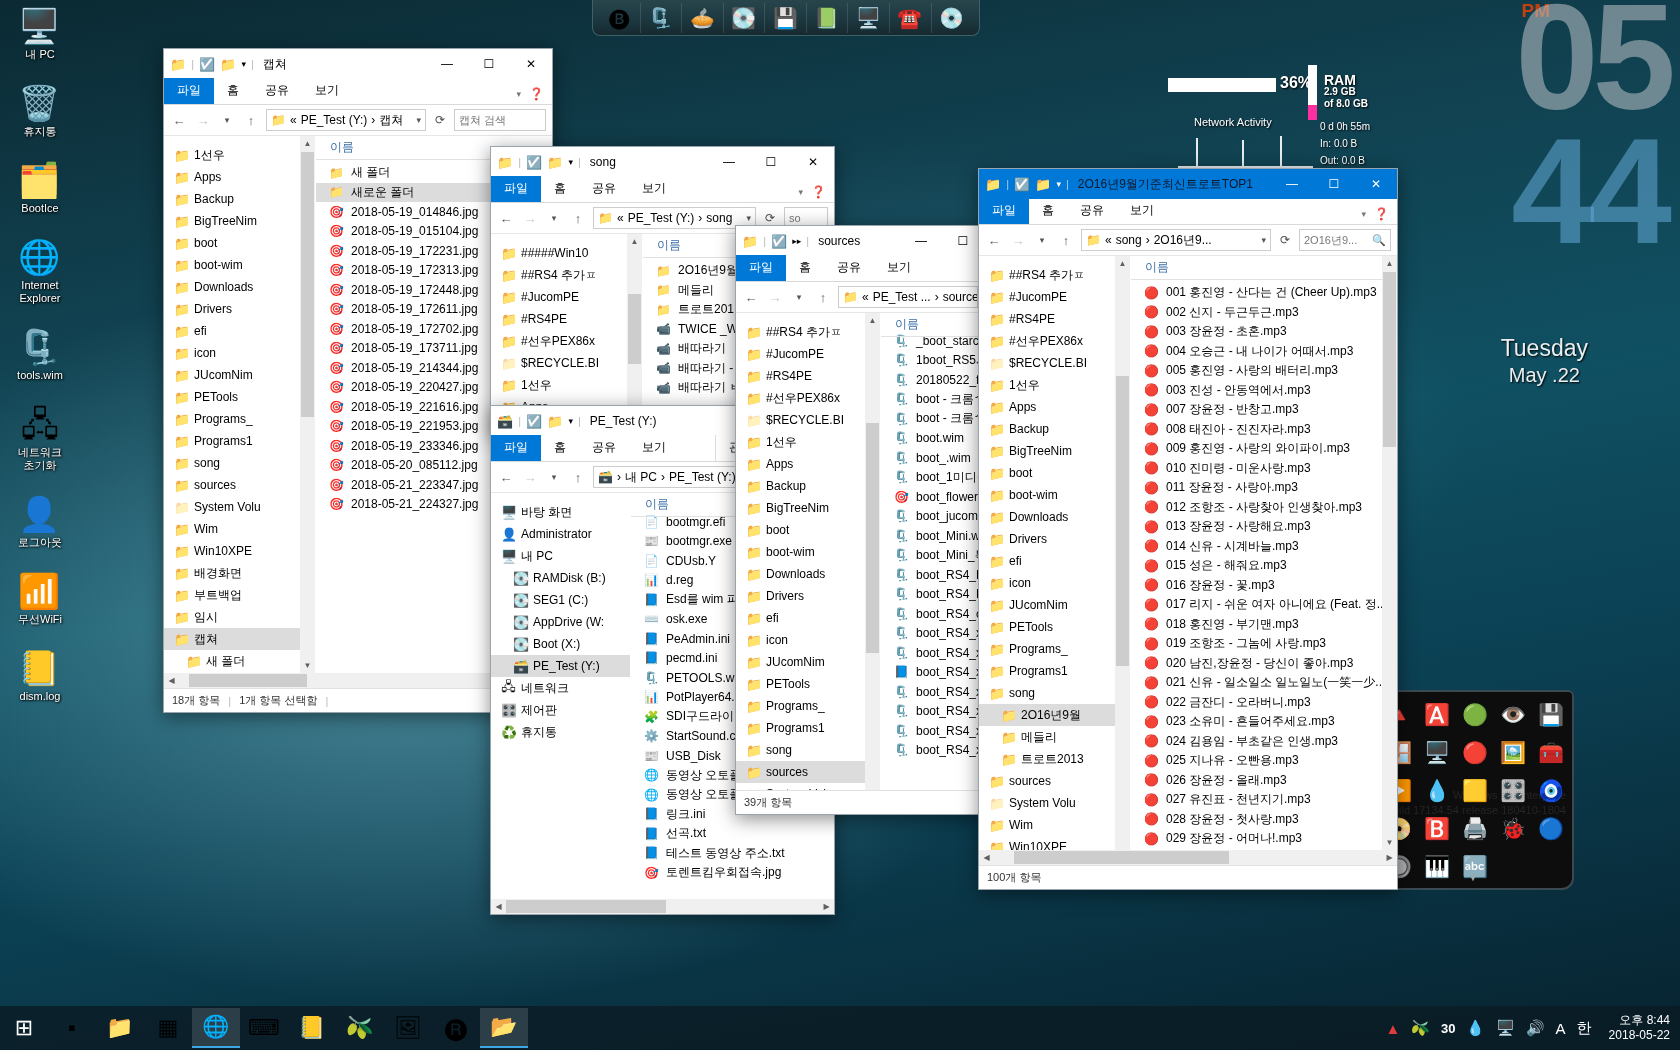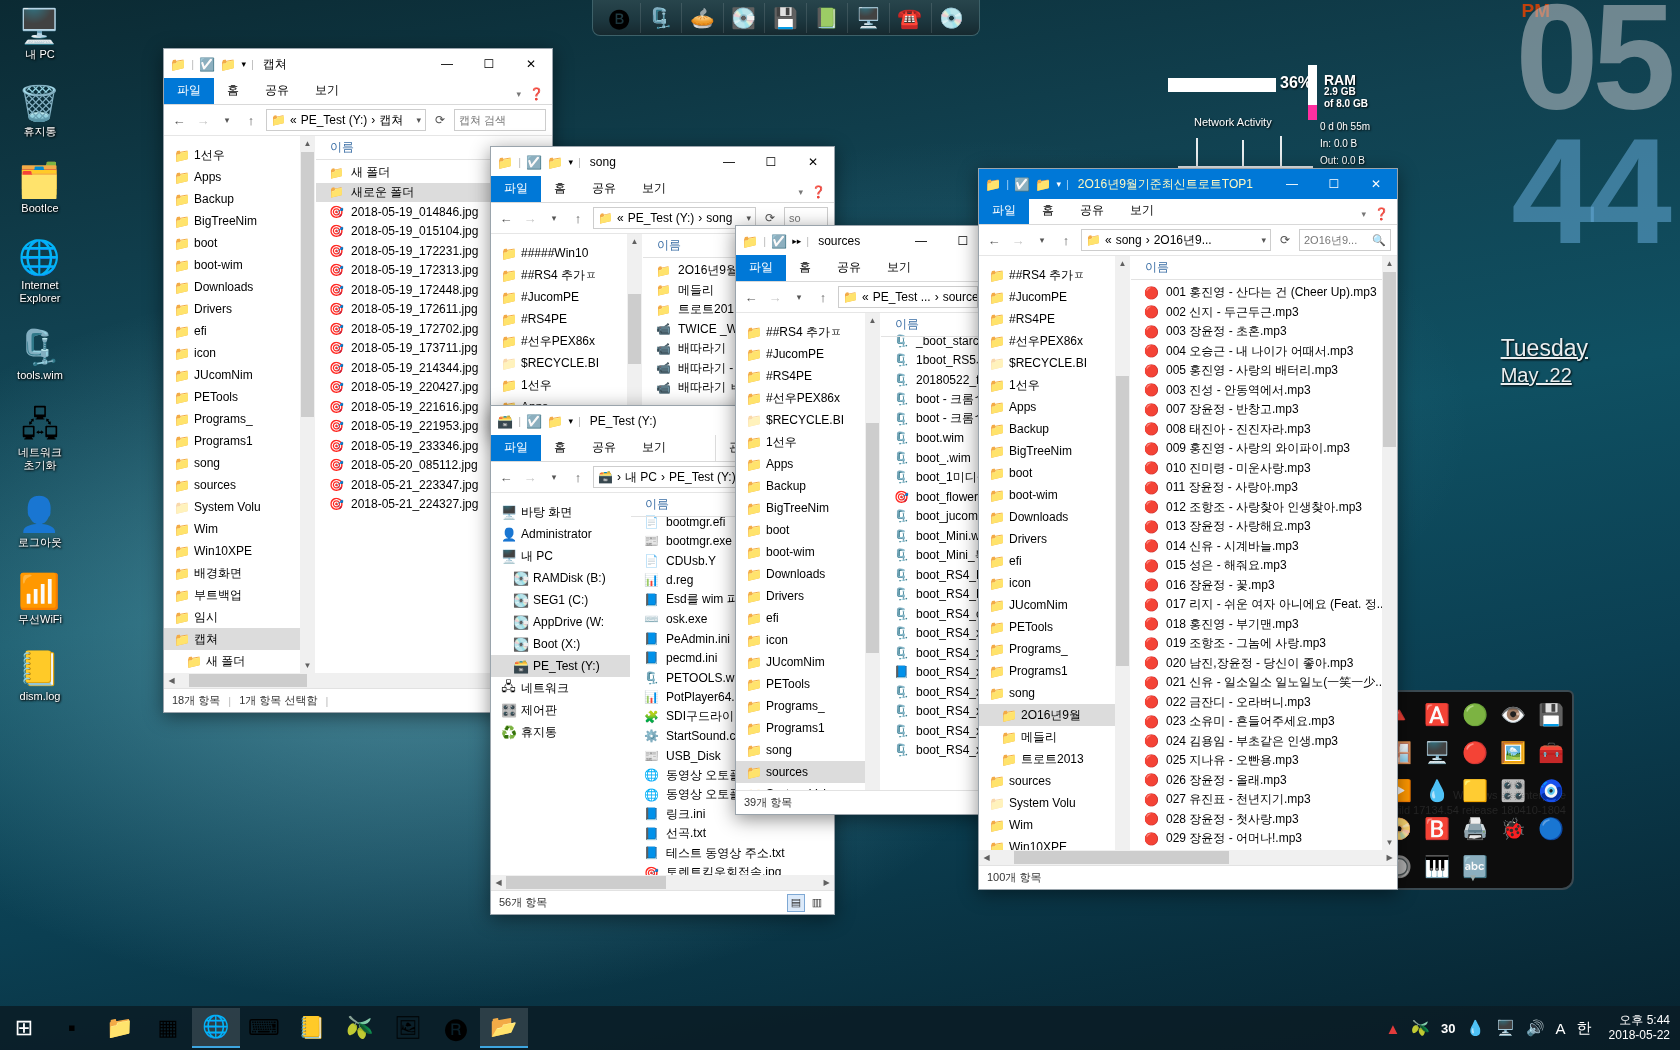--- a/index.html
+++ b/index.html
@@ -80,7 +80,7 @@
   .qat{ display:flex; align-items:center; gap:5px; font-size:13px;}
   .qat .sep{color:#bbb; font-size:11px;}
   .wtitle{ margin-left:9px; font-size:12px; color:#000; white-space:nowrap; overflow:hidden;}
-  .titlebar.active .wtitle{ color:#fef9c3;text-align:center;}
+  .titlebar.active .wtitle{ color:#0f172a;text-align:center;}
   .wctrl{ margin-left:auto; display:flex; height:30px;}
   .wctrl span{ width:42px; display:flex; align-items:center; justify-content:center; font-size:12px;}
   .ribbon{ height:26px; display:flex; align-items:flex-end; background:#fff; border-bottom:1px solid #d9d9d9;}

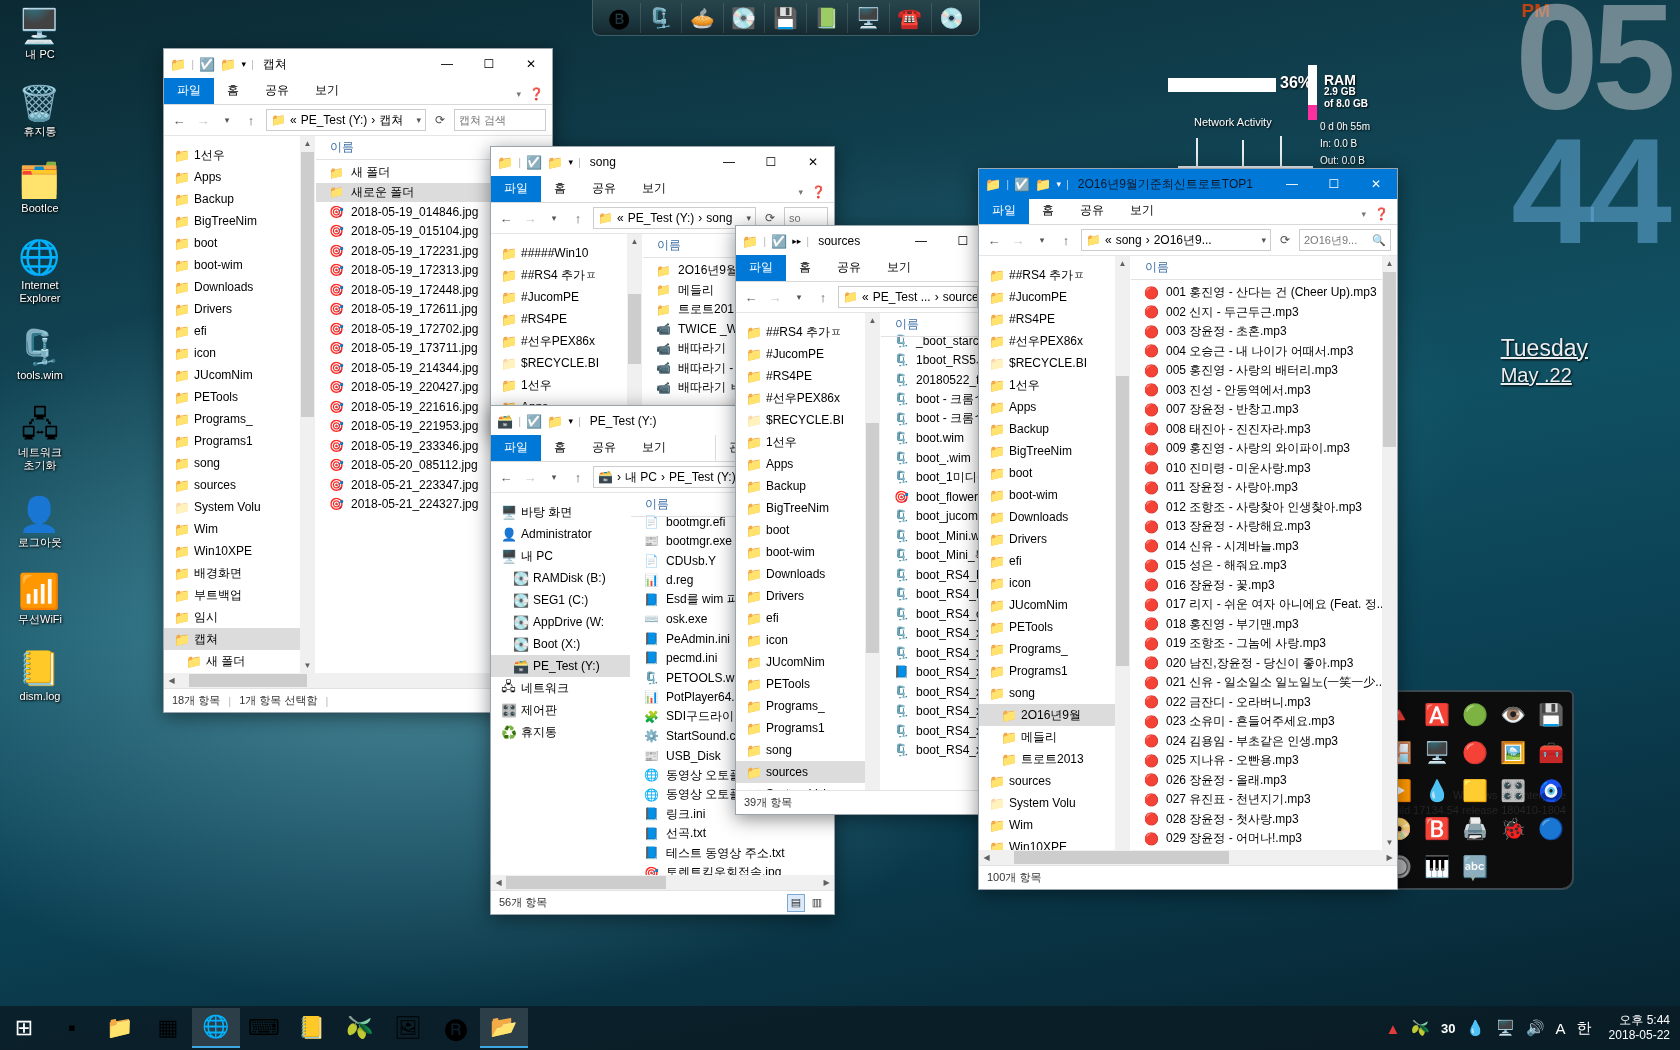--- a/index.html
+++ b/index.html
@@ -37,8 +37,8 @@
   .w-clock2{ position:absolute; right:14px; top:120px; font-size:150px; font-weight:bold;
     color:rgba(100,170,215,.55); letter-spacing:-6px; line-height:.95;}
   .w-pm{ position:absolute; right:130px; top:0; color:#c2410c; font-size:19px; font-weight:bold;}
-  .w-date{ position:absolute; right:92px; top:335px; color:#e9eef0; font-size:20px; line-height:26px;
-    text-shadow:1px 1px 2px #000;text-decoration:underline;}
+  .w-date{ position:absolute; right:92px; top:335px; color:#e9eef0; font-size:20px; text-align:center; line-height:26px;
+    text-shadow:1px 1px 2px #000;}
   .w-date b{font-size:23px; font-weight:normal;}
   .ramwrap{ position:absolute; left:1168px; top:70px; width:250px; height:60px; color:#fff;}
   .rambar{ position:absolute; left:0; top:8px; width:108px; height:14px; background:#fff; }

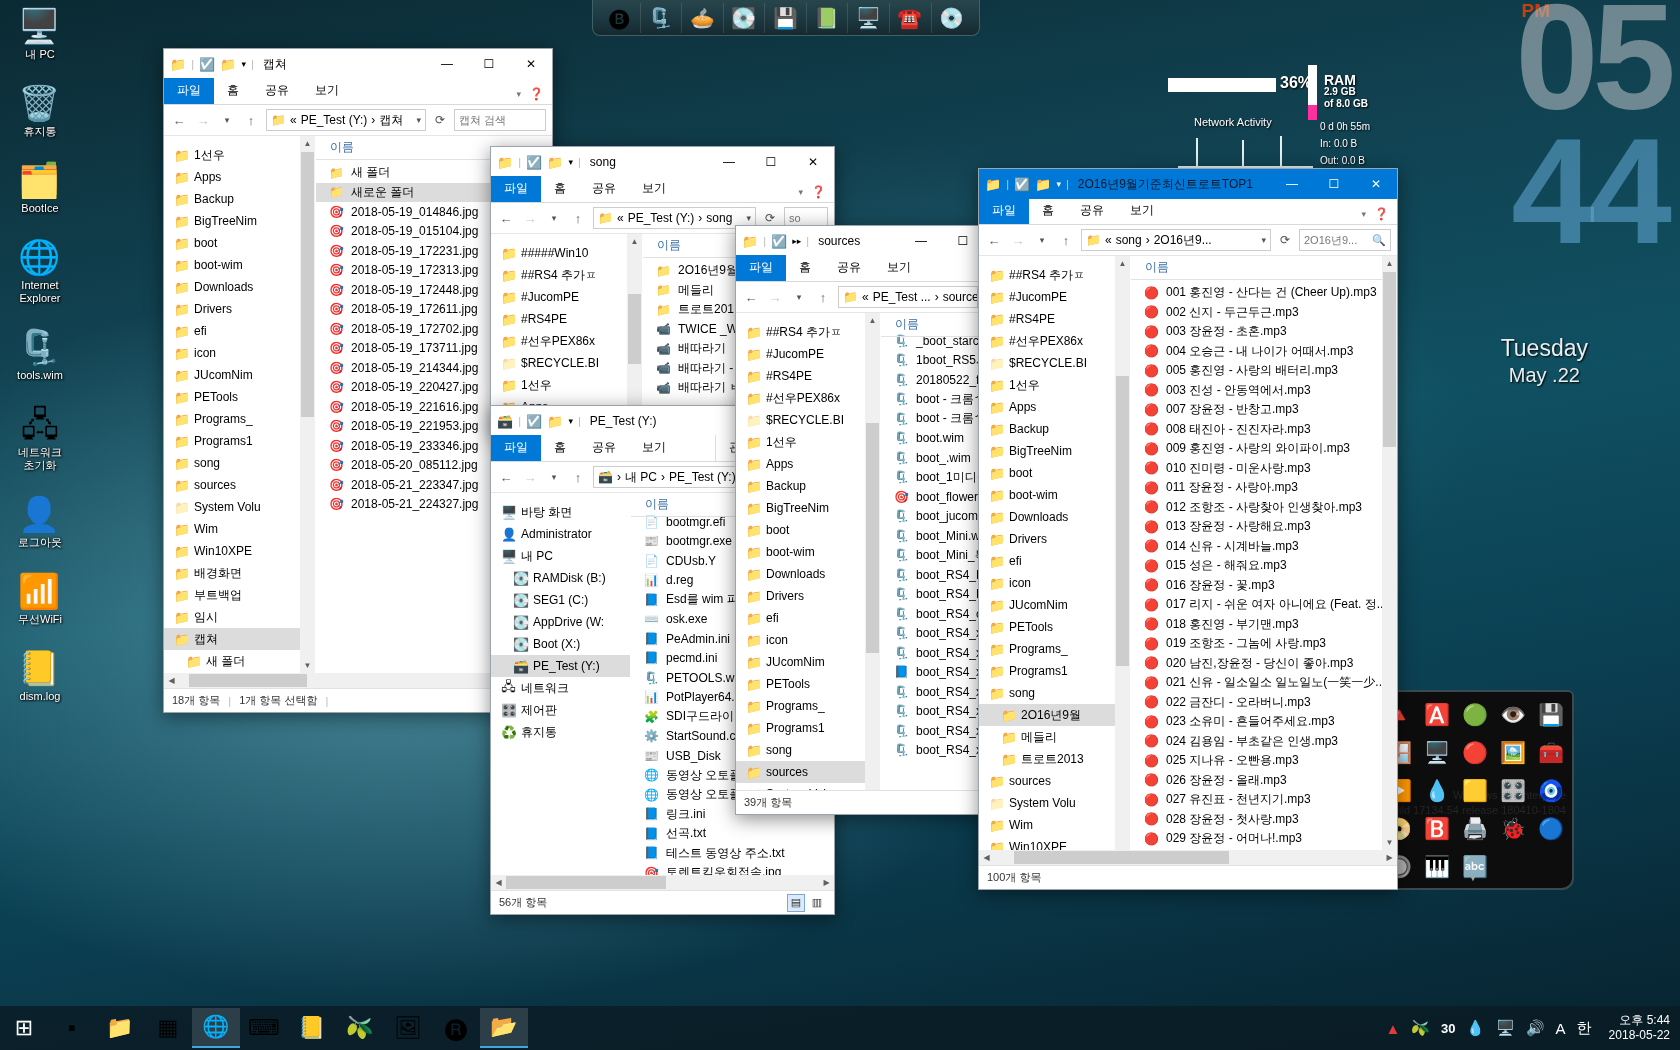--- a/index.html
+++ b/index.html
@@ -813,13 +813,6 @@
       </div>
     <div class="arrow">▶</div>
   </div>
-  <div class="statusbar">
-    <span>56개 항목</span>
-    <div class="vmodes">
-      <span class="on">▤</span>
-      <span>▥</span>
-    </div>
-  </div>
 </div>
 
 <div class="win" style="left:735px; top:225px; width:250px; height:590px;">

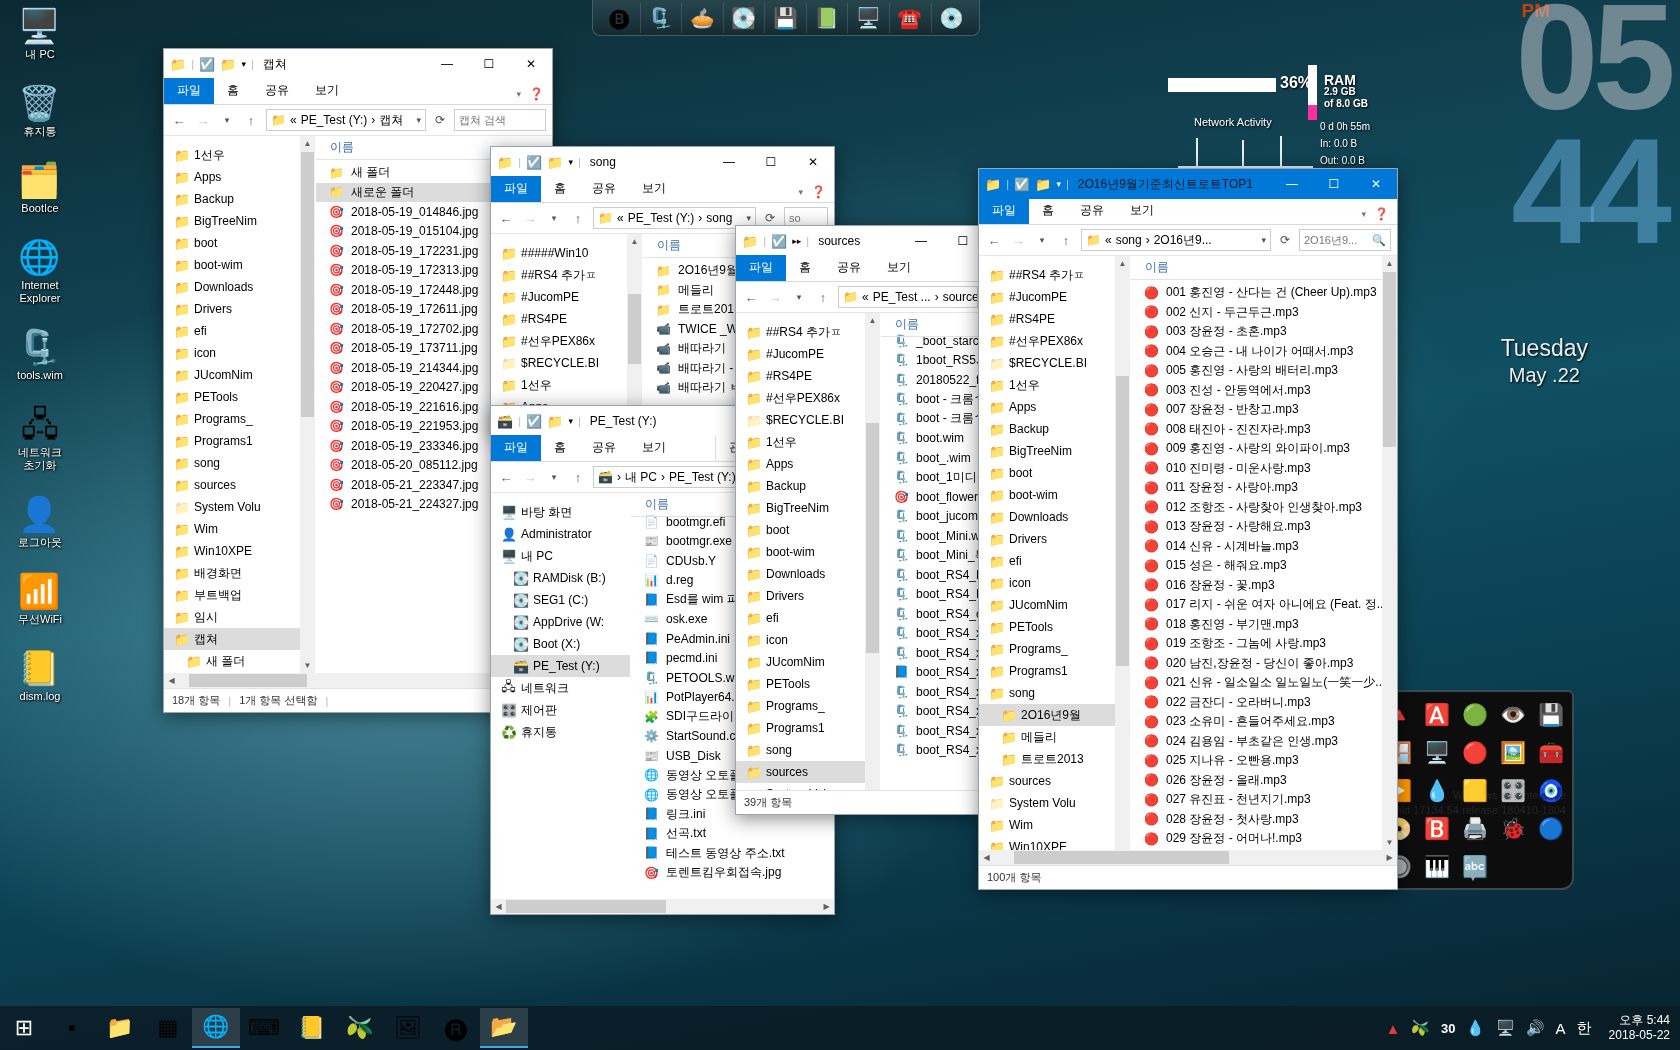--- a/index.html
+++ b/index.html
@@ -1398,7 +1398,7 @@
     <span>A</span>
     <span>한</span>
     <div class="clk">
-      <div>오후 5:44</div>
+      <div>오후 8:44</div>
       <div>2018-05-22</div>
     </div>
   </div>

